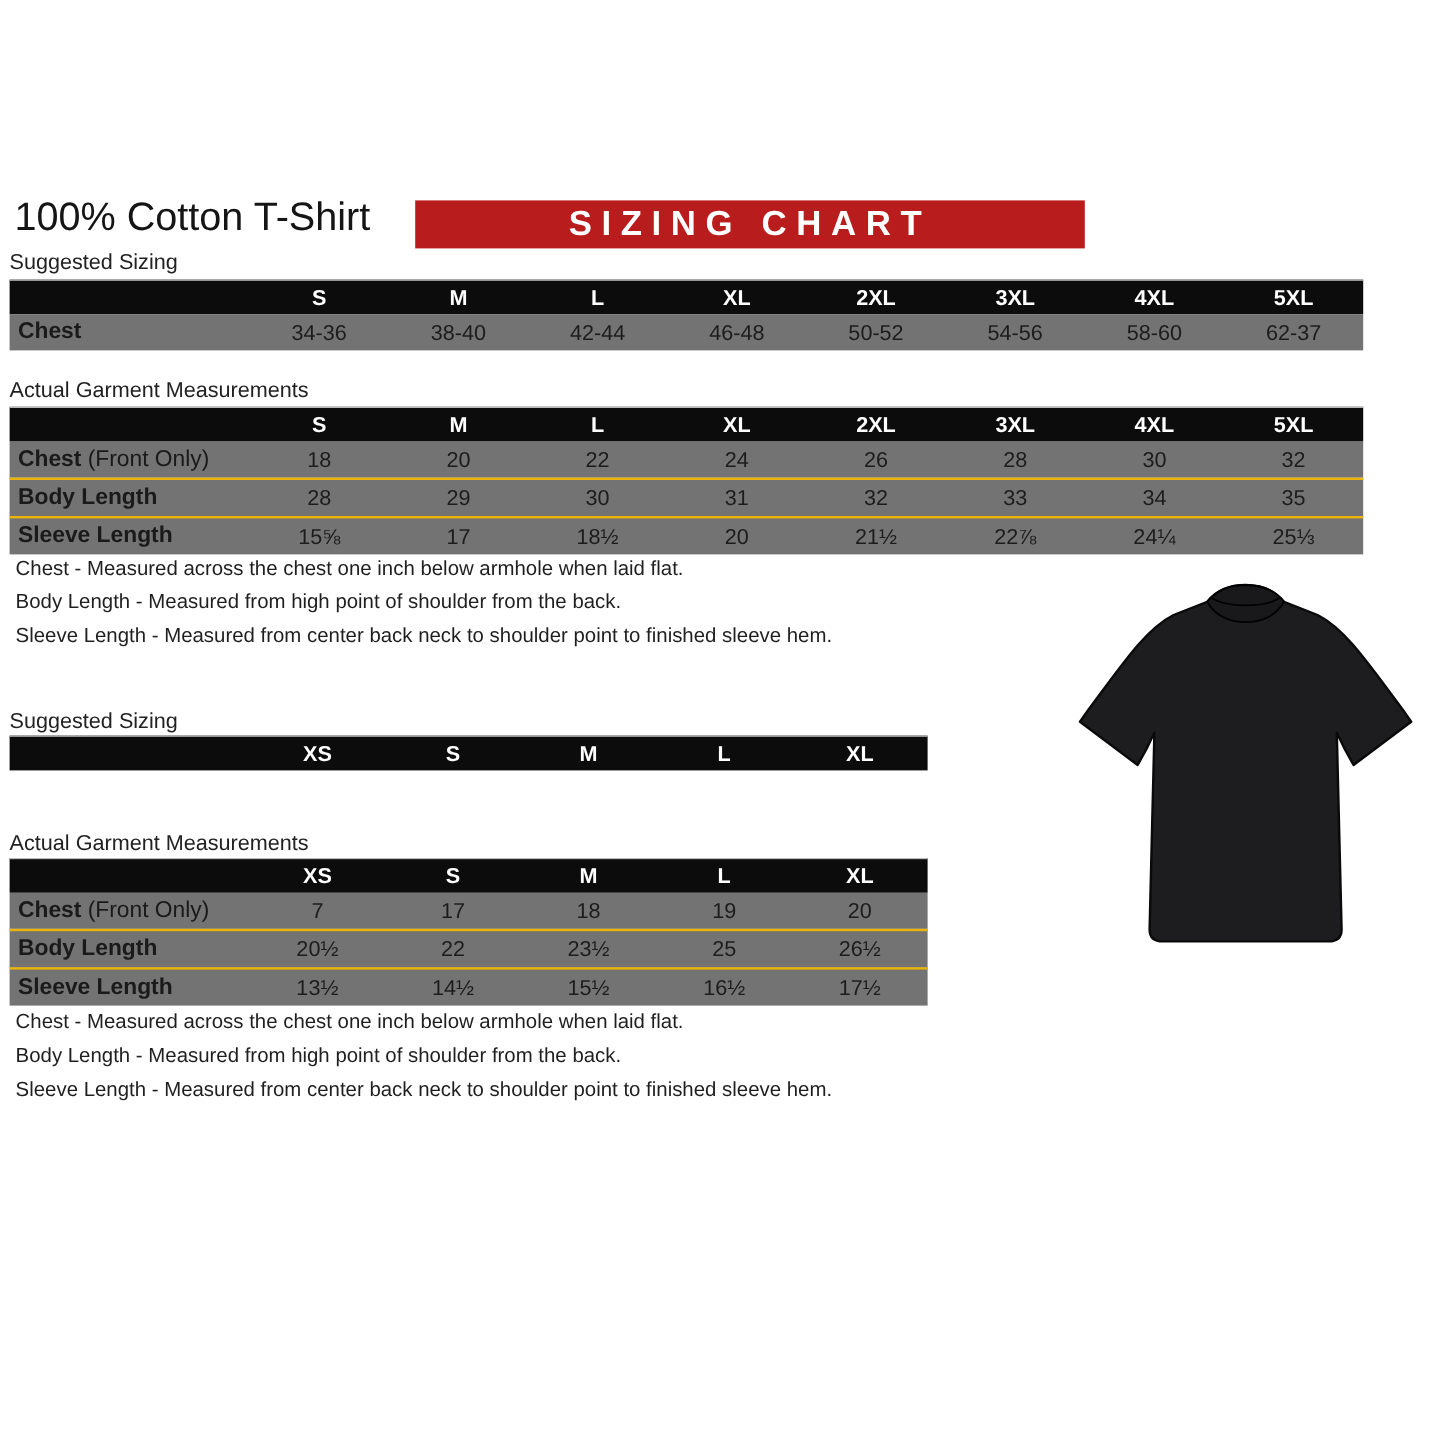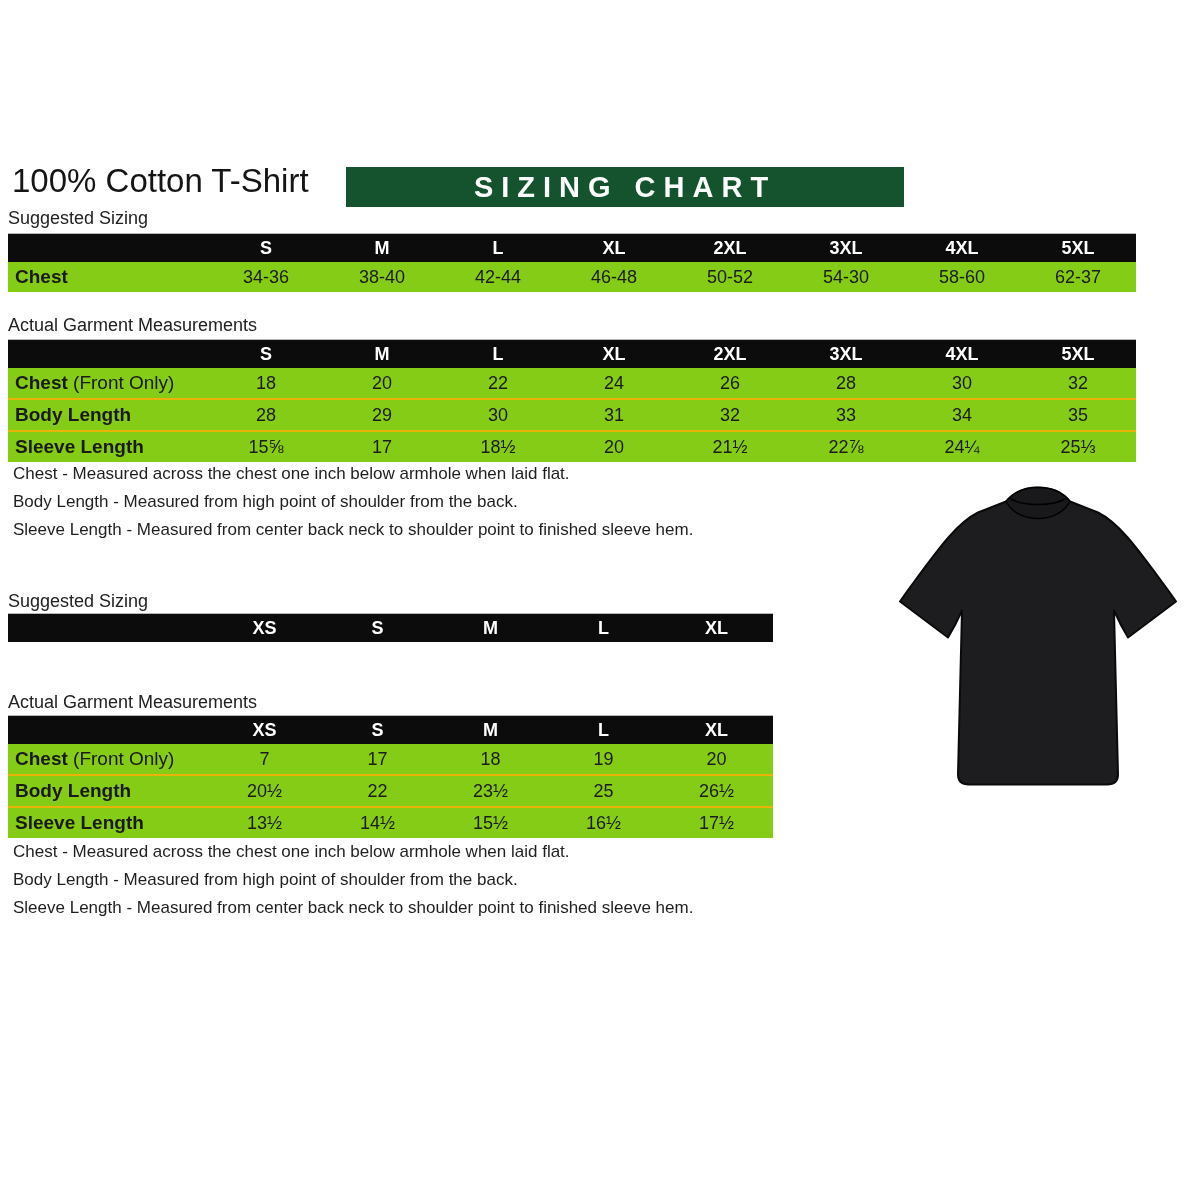--- a/index.html
+++ b/index.html
@@ -37,7 +37,7 @@
 
   <div class="main-title">100% Cotton T-Shirt</div>
 
-  <div class="banner" style="background: #14532d;">
+  <div class="banner" style="background: #b91c1c;">
     <span>SIZING CHART</span>
   </div>
 

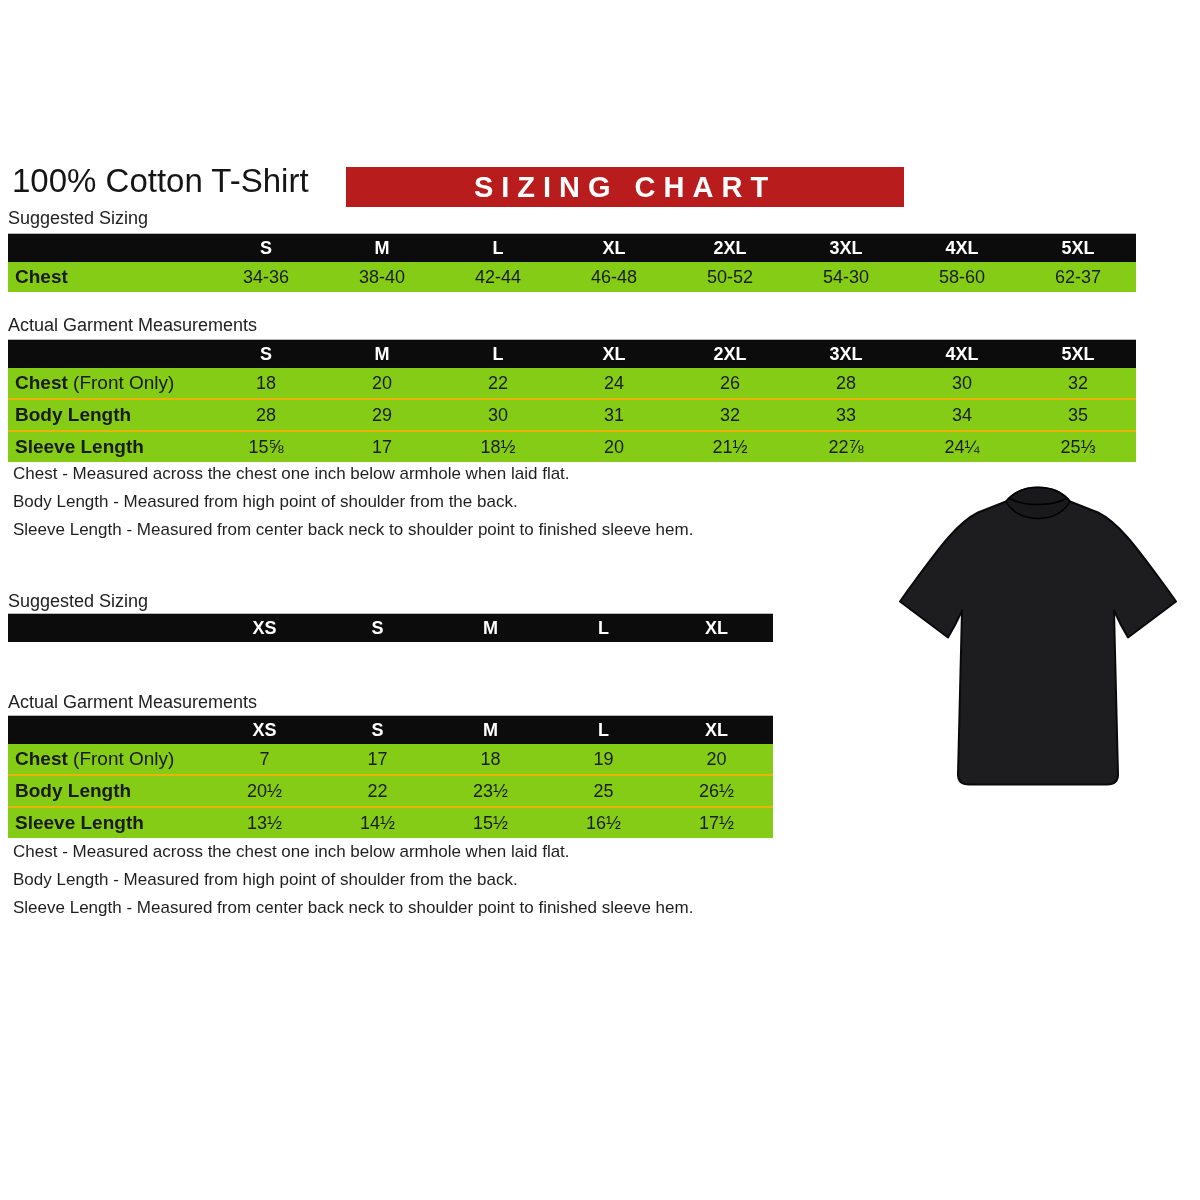--- a/index.html
+++ b/index.html
@@ -18,7 +18,7 @@
   .t-head,.t-row{display:grid;grid-template-columns:200px repeat(var(--cols),var(--colw));align-items:center;}
   .t-head{height:28px;border-top:1px solid #b8b8b8;}
   .t-col-head{color:#fff;text-align:center;font-weight:700;font-size:18px;}
-  .t-row{height:30px;background:#84cc16;}
+  .t-row{height:30px;background:#737373;}
   .t-row + .t-row{border-top:2px solid #eab308;}
   .t-label-cell{padding-left:7px;font-size:19px;white-space:nowrap;}
   .t-label-cell b{font-weight:700;}

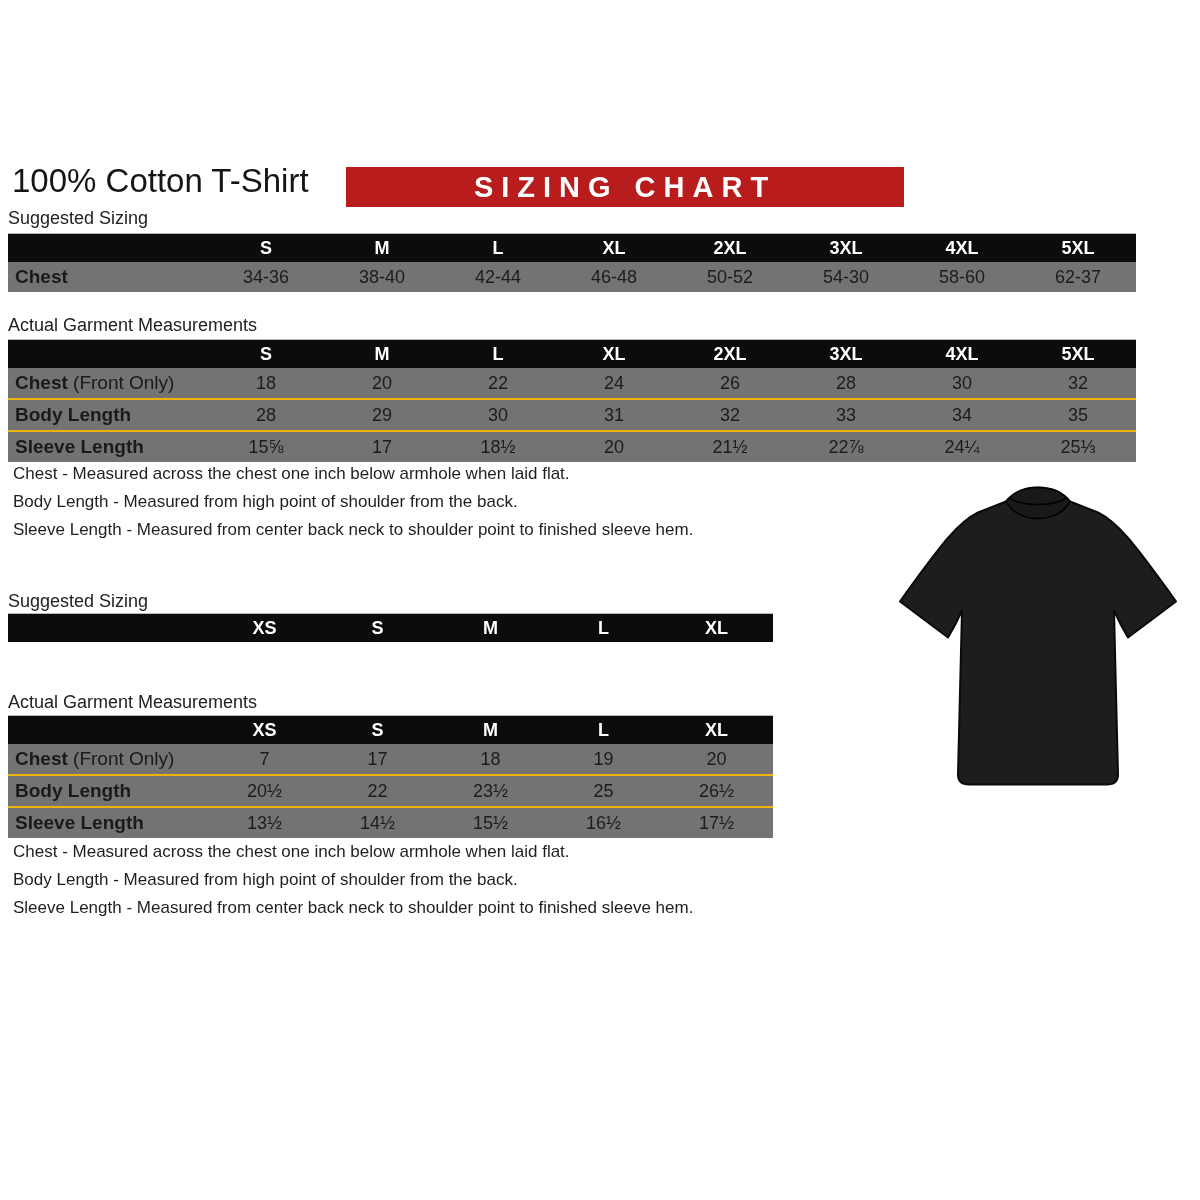--- a/index.html
+++ b/index.html
@@ -62,7 +62,7 @@
         <div class="t-cell">42-44</div>
         <div class="t-cell">46-48</div>
         <div class="t-cell">50-52</div>
-        <div class="t-cell">54-30</div>
+        <div class="t-cell">54-56</div>
         <div class="t-cell">58-60</div>
         <div class="t-cell">62-37</div>
       </div>

